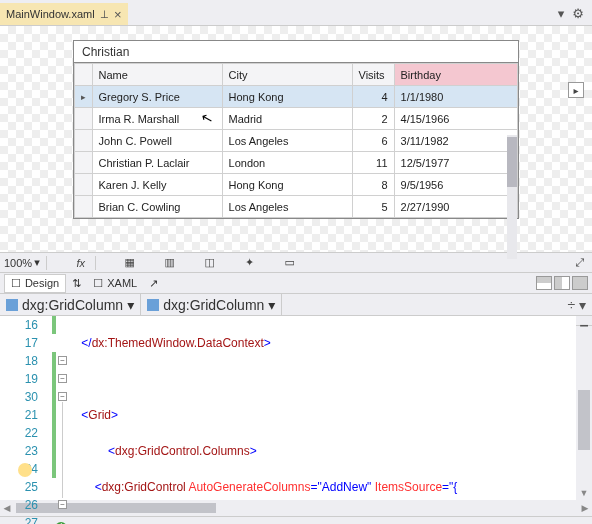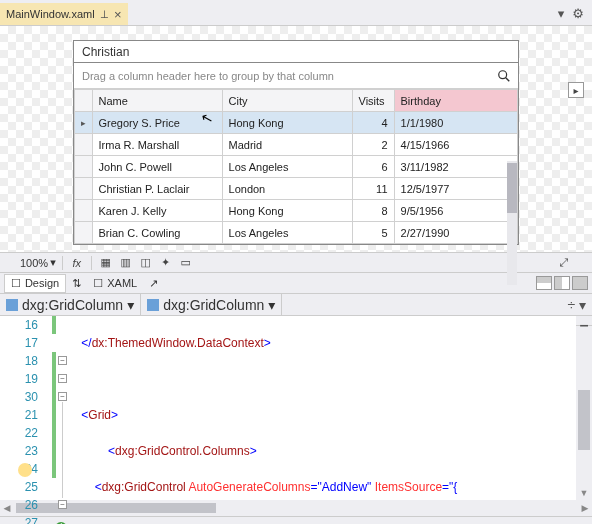--- a/index.html
+++ b/index.html
@@ -120,15 +120,6 @@
   <div class="mockwin">
     <div class="mockwin-title">Christian</div>
     <div class="gridpanel">
-      <div class="grouprow">
-        <span class="hint">Drag a column header here to group by that column</span>
-        <span class="search">
-          <svg class="mag" viewBox="0 0 16 16">
-              <circle cx="6.5" cy="6.5" r="4.5" fill="none" stroke="#333" stroke-width="1.4"></circle>
-              <line x1="10" y1="10" x2="14" y2="14" stroke="#333" stroke-width="1.6"></line>
-            </svg>
-        </span>
-      </div>
       <div style="position:relative">
         <table class="dgrid">
           <tbody>

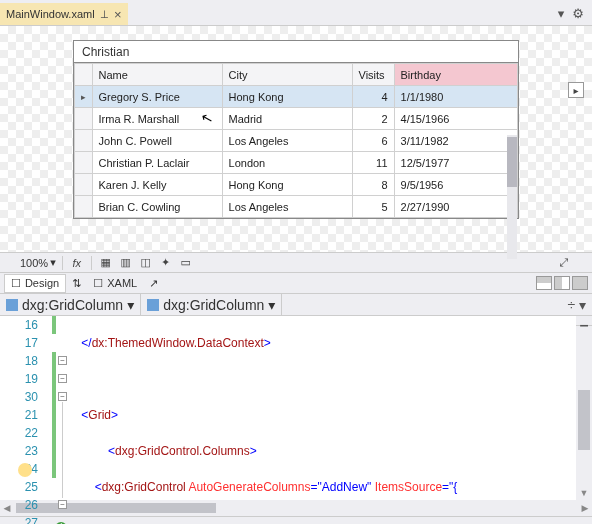--- a/index.html
+++ b/index.html
@@ -43,7 +43,7 @@
   .cursor { position: absolute; left: 128px; top: 70px; font-size: 14px; color: #000; pointer-events: none; transform: rotate(-15deg); }
 
   
-  .zoombar { height: 20px; background: #eeeef2; border-top: 1px solid #ccc; display: flex; align-items: center; font-size: 11px; color: #333; padding: 0 20px; gap: 4px; }
+  .zoombar { height: 20px; background: #eeeef2; border-top: 1px solid #ccc; display: flex; align-items: center; font-size: 11px; color: #333; padding: 0 4px; gap: 4px; }
   .zoombar .dd { display: flex; align-items: center; gap: 2px; }
   .zoombar .sep { width: 1px; height: 14px; background: #ccc; margin: 0 2px; }
   .zoombar .ico { width: 16px; height: 16px; display: flex; align-items: center; justify-content: center; color: #444; }

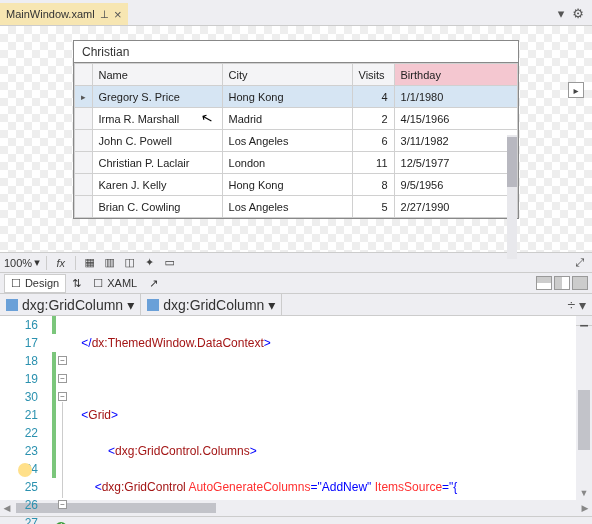--- a/index.html
+++ b/index.html
@@ -46,7 +46,7 @@
   .zoombar { height: 20px; background: #eeeef2; border-top: 1px solid #ccc; display: flex; align-items: center; font-size: 11px; color: #333; padding: 0 4px; gap: 4px; }
   .zoombar .dd { display: flex; align-items: center; gap: 2px; }
   .zoombar .sep { width: 1px; height: 14px; background: #ccc; margin: 0 2px; }
-  .zoombar .ico { width: 16px; height: 16px; display: flex; align-items: center; justify-content: center; color: #444; }
+  .zoombar .ico { width: 16px; height: 16px; display: flex; align-items: center; justify-content: center; color: #444; margin-left: 20px; }
   .zoombar .spacer { flex: 1; }
 
   

